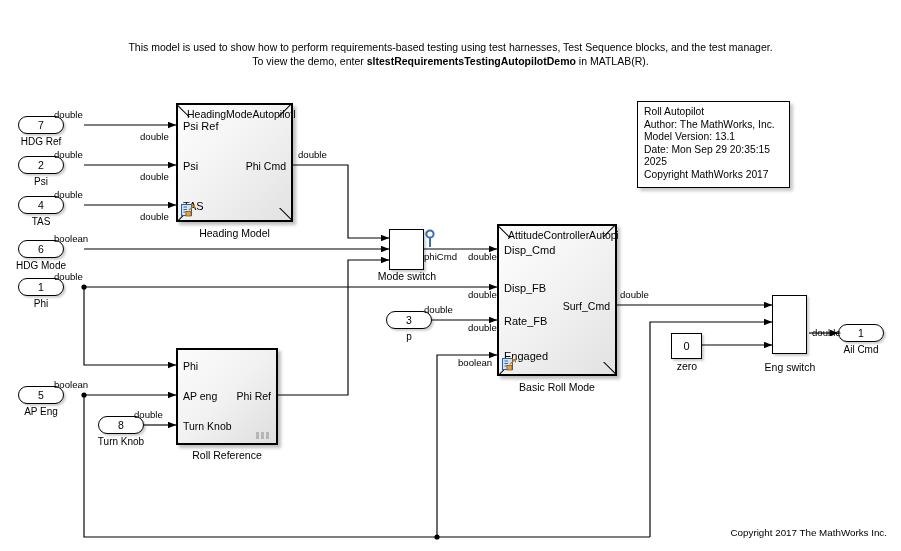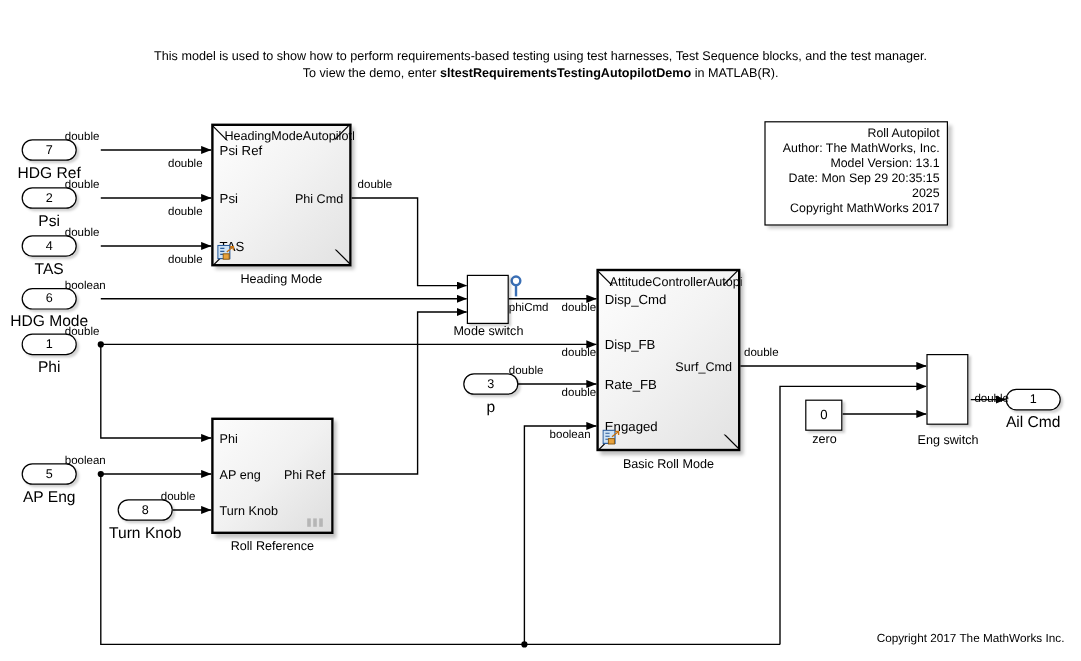--- a/index.html
+++ b/index.html
@@ -69,7 +69,7 @@
   
   .infobox{position:absolute;border:1.2px solid #000;background:#fff;
            box-sizing:border-box;padding:4px 6px 5px 6px;font-size:10.3px;
-           line-height:12.6px;box-shadow:3px 3px 3px rgba(0,0,0,.22);text-align:right;}
+           line-height:12.6px;box-shadow:3px 3px 3px rgba(0,0,0,.22);}
 
   
   .fname{position:absolute;font-size:14px;font-weight:bold;text-align:right;white-space:nowrap;}

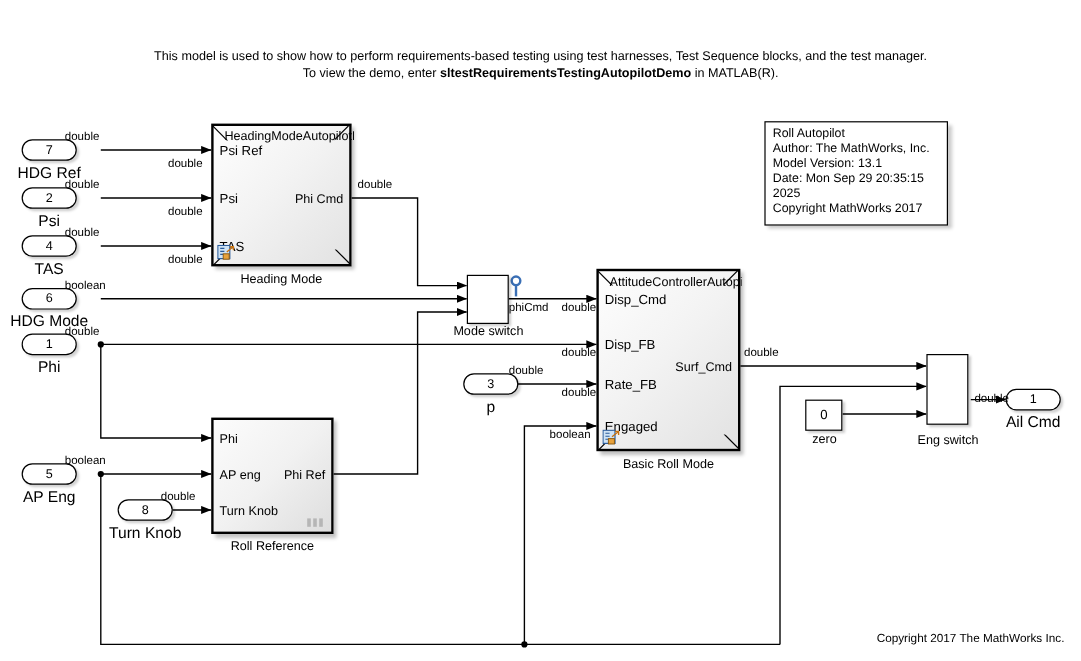--- a/index.html
+++ b/index.html
@@ -18,7 +18,7 @@
           border-radius:9px;background:#fff;box-sizing:border-box;
           display:flex;align-items:center;justify-content:center;
           font-size:10.5px;box-shadow:2px 2px 2px rgba(0,0,0,.18);}
-  .portlbl{position:absolute;font-size:13px;text-align:center;white-space:nowrap;}
+  .portlbl{position:absolute;font-size:10px;text-align:center;white-space:nowrap;}
 
   
   .outport{position:absolute;width:46px;height:18px;border:1.3px solid #000;

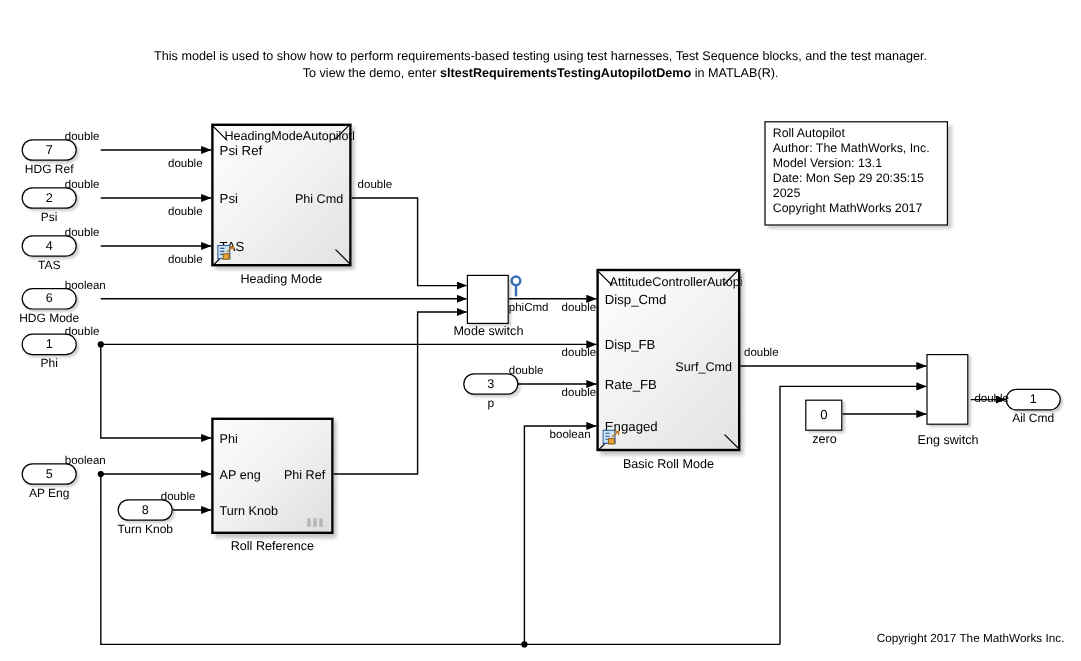--- a/index.html
+++ b/index.html
@@ -225,7 +225,7 @@
       <rect x="5" y="7.5" width="5" height="4.5" fill="#e8a23c" stroke="#8a5a12" stroke-width="0.8"></rect>
     </svg>
   </div>
-  <div class="blocklbl" style="left:176px;top:227px;width:117px;">Heading Mode</div>
+  <div class="blocklbl" style="left:176px;top:227px;width:117px;">Heading Model</div>
   <div class="sig" style="left:140px;top:131px;">double</div>
   <div class="sig" style="left:140px;top:171px;">double</div>
   <div class="sig" style="left:140px;top:211px;">double</div>

